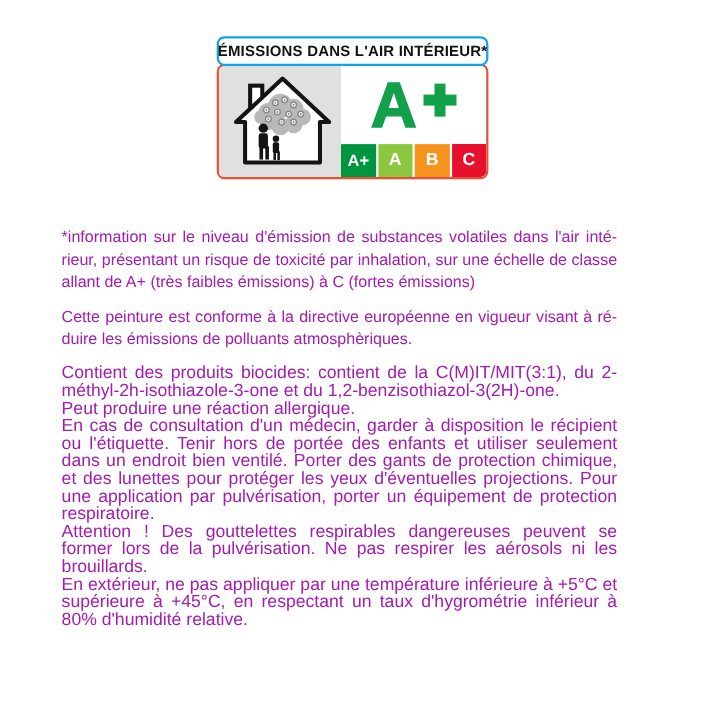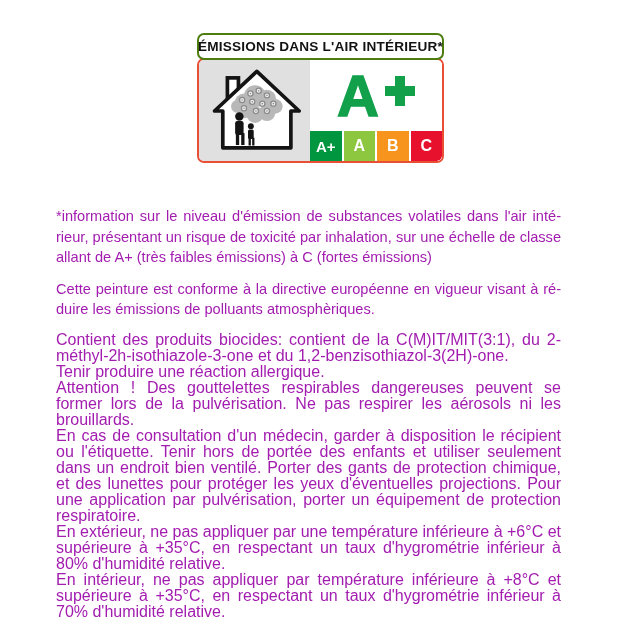--- a/index.html
+++ b/index.html
@@ -9,7 +9,7 @@
   
   .label-wrap{position:absolute;left:197px;top:33px;width:247px;}
   .label-header{box-sizing:border-box;height:27px;background:#fff;
-      border:2px solid #4d7c0f;border-radius:7px;
+      border:2px solid #0ea5e9;border-radius:7px;
       display:flex;align-items:center;justify-content:center;
       font-weight:bold;font-size:13.6px;letter-spacing:.2px;color:#121212;
       position:relative;z-index:2;white-space:nowrap;}

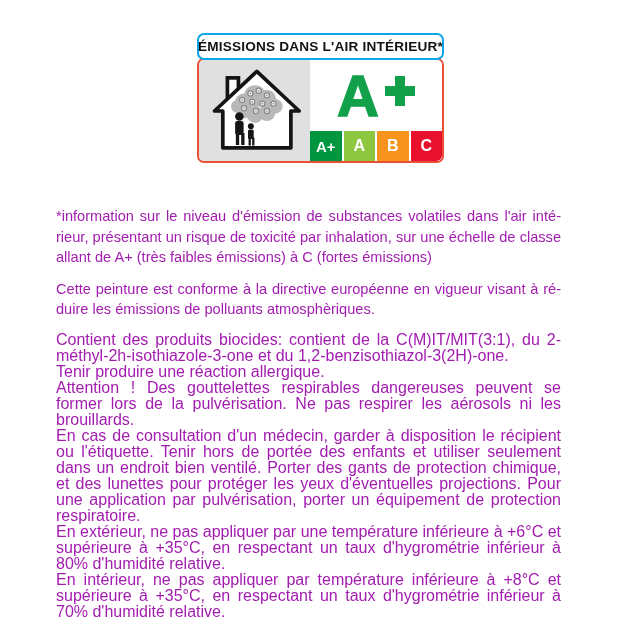--- a/index.html
+++ b/index.html
@@ -127,7 +127,7 @@
 
   <div class="precautions">
     <p class="p-italic">Contient des produits biocides: contient de la C(M)IT/MIT(3:1), du 2-méthyl-2h-iso­thiazole-3-one et du 1,2-benzisothiazol-3(2H)-one.</p>
-    <p class="p-italic">Tenir produire une réaction allergique.</p>
+    <p class="p-italic">Peut produire une réaction allergique.</p>
     <p class="p-italic">Attention ! Des gouttelettes respirables dangereuses peuvent se former lors de la pulvérisation. Ne pas respirer les aérosols ni les brouillards.</p>
     <p class="p-italic">En cas de consultation d'un médecin, garder à disposition le récipient ou l'éti­quette. Tenir hors de portée des enfants et utiliser seulement dans un endroit bien ventilé. Porter des gants de protection chimique, et des lunettes pour protéger les yeux d'éventuelles projections. Pour une application par pulvérisation, porter un équipement de protection respiratoire.</p>
     <p class="p-italic">En extérieur, ne pas appliquer par une température inférieure à +6°C et supérieure à +35°C, en respectant un taux d'hygrométrie inférieur à 80% d'humidité relative.</p>

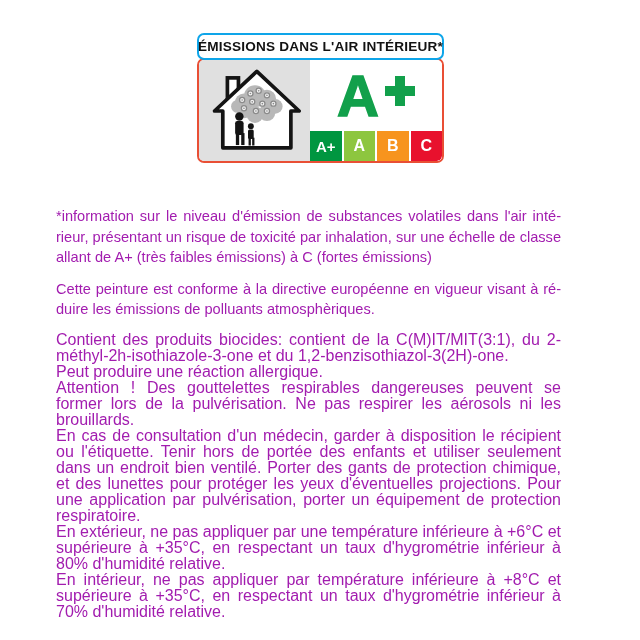--- a/index.html
+++ b/index.html
@@ -128,8 +128,8 @@
   <div class="precautions">
     <p class="p-italic">Contient des produits biocides: contient de la C(M)IT/MIT(3:1), du 2-méthyl-2h-iso­thiazole-3-one et du 1,2-benzisothiazol-3(2H)-one.</p>
     <p class="p-italic">Peut produire une réaction allergique.</p>
+    <p class="p-italic">En cas de consultation d'un médecin, garder à disposition le récipient ou l'éti­quette. Tenir hors de portée des enfants et utiliser seulement dans un endroit bien ventilé. Porter des gants de protection chimique, et des lunettes pour protéger les yeux d'éventuelles projections. Pour une application par pulvérisation, porter un équipement de protection respiratoire.</p>
     <p class="p-italic">Attention ! Des gouttelettes respirables dangereuses peuvent se former lors de la pulvérisation. Ne pas respirer les aérosols ni les brouillards.</p>
-    <p class="p-italic">En cas de consultation d'un médecin, garder à disposition le récipient ou l'éti­quette. Tenir hors de portée des enfants et utiliser seulement dans un endroit bien ventilé. Porter des gants de protection chimique, et des lunettes pour protéger les yeux d'éventuelles projections. Pour une application par pulvérisation, porter un équipement de protection respiratoire.</p>
     <p class="p-italic">En extérieur, ne pas appliquer par une température inférieure à +6°C et supérieure à +35°C, en respectant un taux d'hygrométrie inférieur à 80% d'humidité relative.</p>
     <p class="p-italic">En intérieur, ne pas appliquer par température inférieure à +8°C et supérieure à +35°C, en respectant un taux d'hygrométrie inférieur à 70% d'humidité relative.</p>
   </div>

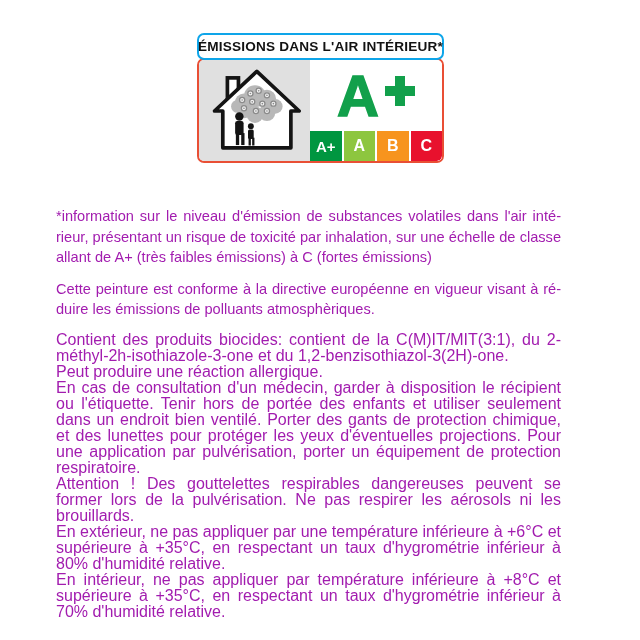--- a/index.html
+++ b/index.html
@@ -130,7 +130,7 @@
     <p class="p-italic">Peut produire une réaction allergique.</p>
     <p class="p-italic">En cas de consultation d'un médecin, garder à disposition le récipient ou l'éti­quette. Tenir hors de portée des enfants et utiliser seulement dans un endroit bien ventilé. Porter des gants de protection chimique, et des lunettes pour protéger les yeux d'éventuelles projections. Pour une application par pulvérisation, porter un équipement de protection respiratoire.</p>
     <p class="p-italic">Attention ! Des gouttelettes respirables dangereuses peuvent se former lors de la pulvérisation. Ne pas respirer les aérosols ni les brouillards.</p>
-    <p class="p-italic">En extérieur, ne pas appliquer par une température inférieure à +6°C et supérieure à +35°C, en respectant un taux d'hygrométrie inférieur à 80% d'humidité relative.</p>
+    <p class="p-italic">En extérieur, ne pas appliquer par une température inférieure à +5°C et supérieure à +45°C, en respectant un taux d'hygrométrie inférieur à 80% d'humidité relative.</p>
     <p class="p-italic">En intérieur, ne pas appliquer par température inférieure à +8°C et supérieure à +35°C, en respectant un taux d'hygrométrie inférieur à 70% d'humidité relative.</p>
   </div>
 </div>

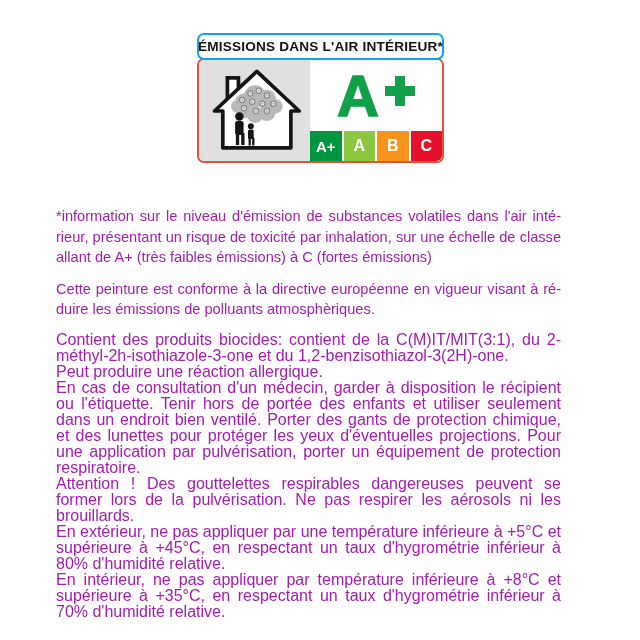--- a/index.html
+++ b/index.html
@@ -131,7 +131,6 @@
     <p class="p-italic">En cas de consultation d'un médecin, garder à disposition le récipient ou l'éti­quette. Tenir hors de portée des enfants et utiliser seulement dans un endroit bien ventilé. Porter des gants de protection chimique, et des lunettes pour protéger les yeux d'éventuelles projections. Pour une application par pulvérisation, porter un équipement de protection respiratoire.</p>
     <p class="p-italic">Attention ! Des gouttelettes respirables dangereuses peuvent se former lors de la pulvérisation. Ne pas respirer les aérosols ni les brouillards.</p>
     <p class="p-italic">En extérieur, ne pas appliquer par une température inférieure à +5°C et supérieure à +45°C, en respectant un taux d'hygrométrie inférieur à 80% d'humidité relative.</p>
-    <p class="p-italic">En intérieur, ne pas appliquer par température inférieure à +8°C et supérieure à +35°C, en respectant un taux d'hygrométrie inférieur à 70% d'humidité relative.</p>
   </div>
 </div>
 

